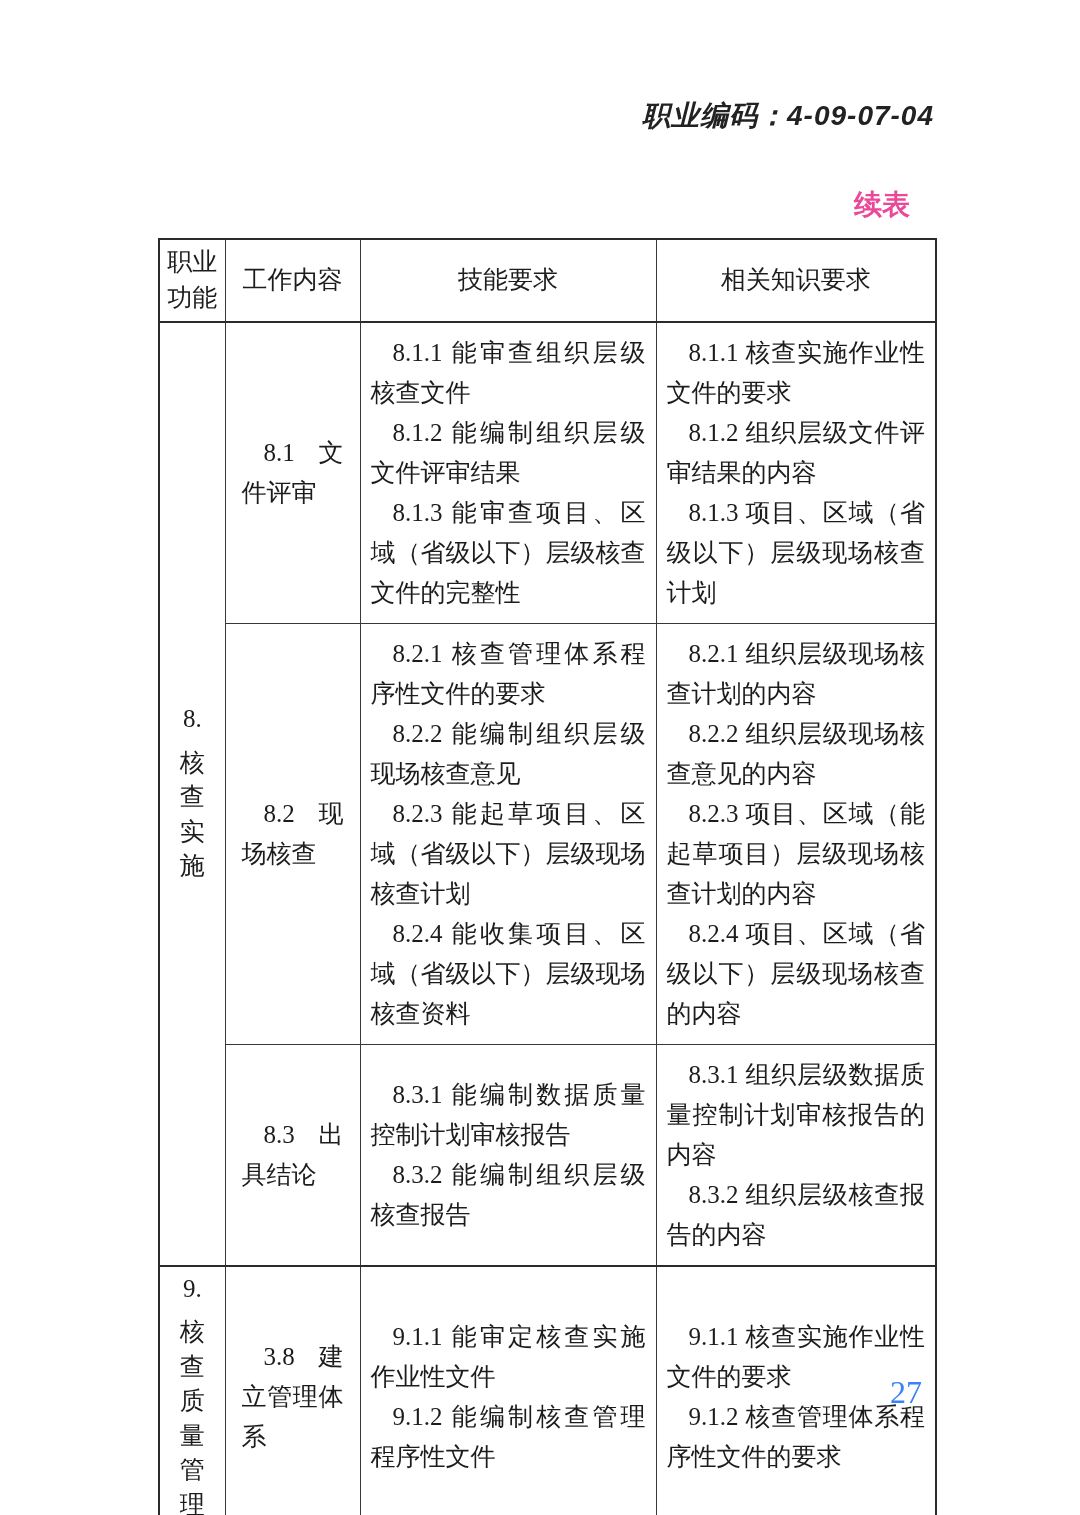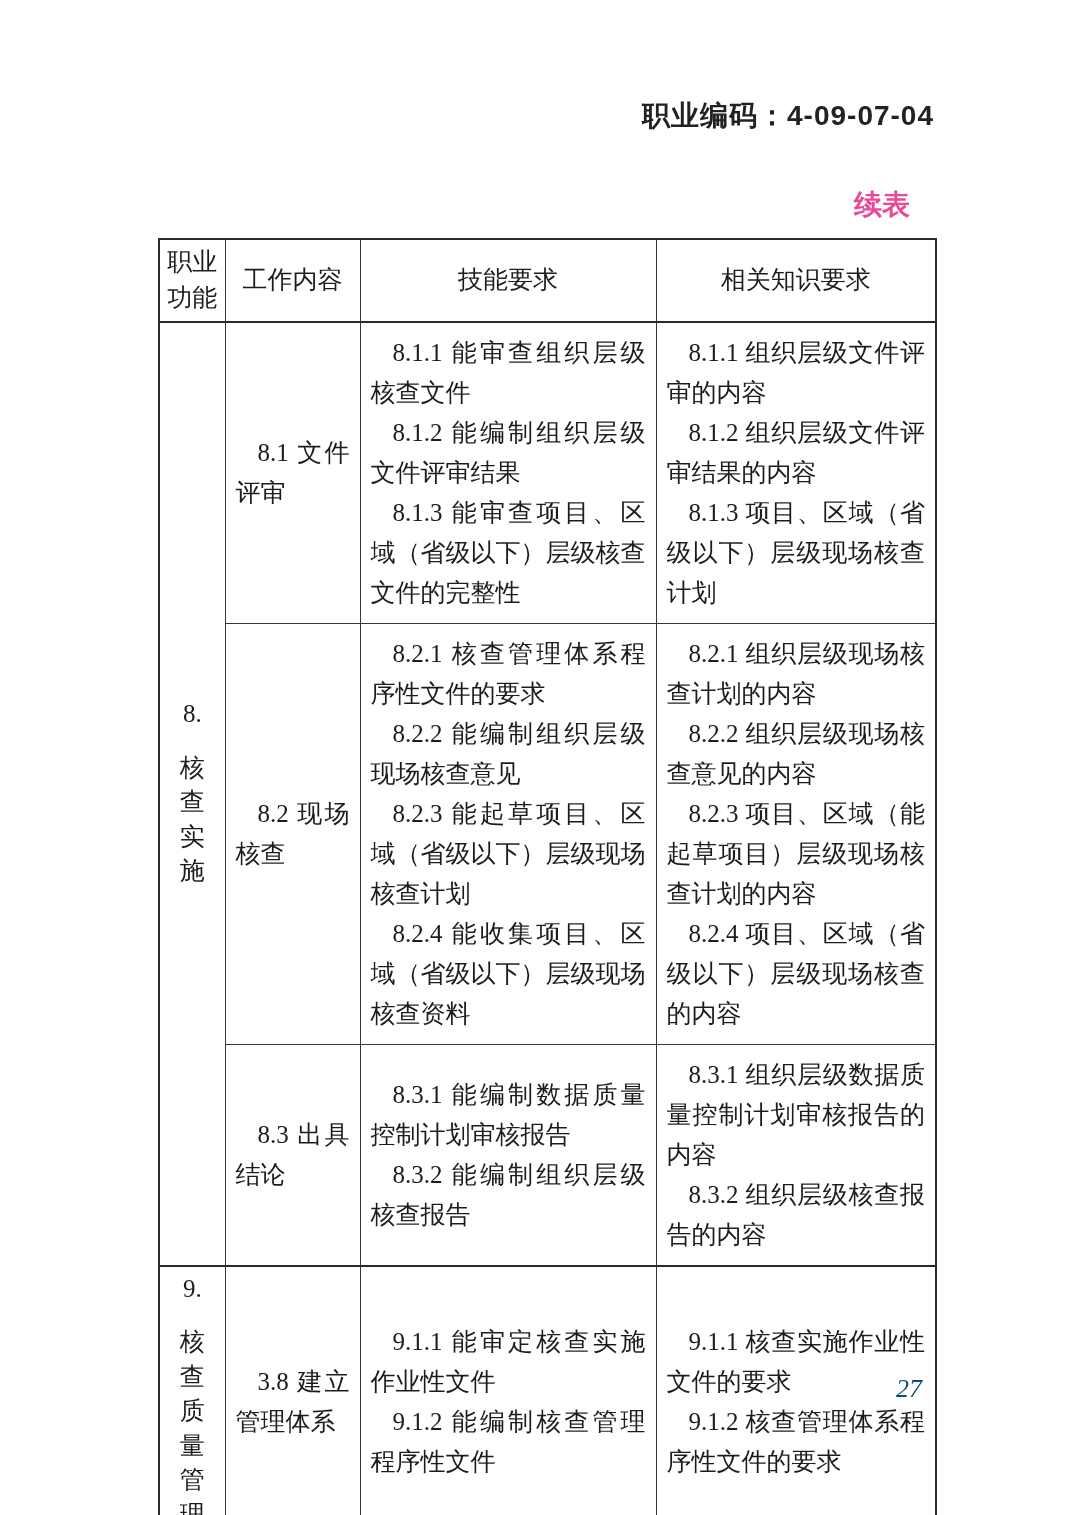--- a/index.html
+++ b/index.html
@@ -18,6 +18,7 @@
     font-size: 28px;
     letter-spacing: 1px;
     color: #222;
+    font-style: italic;
   }
   .cont-label {
     position: absolute;

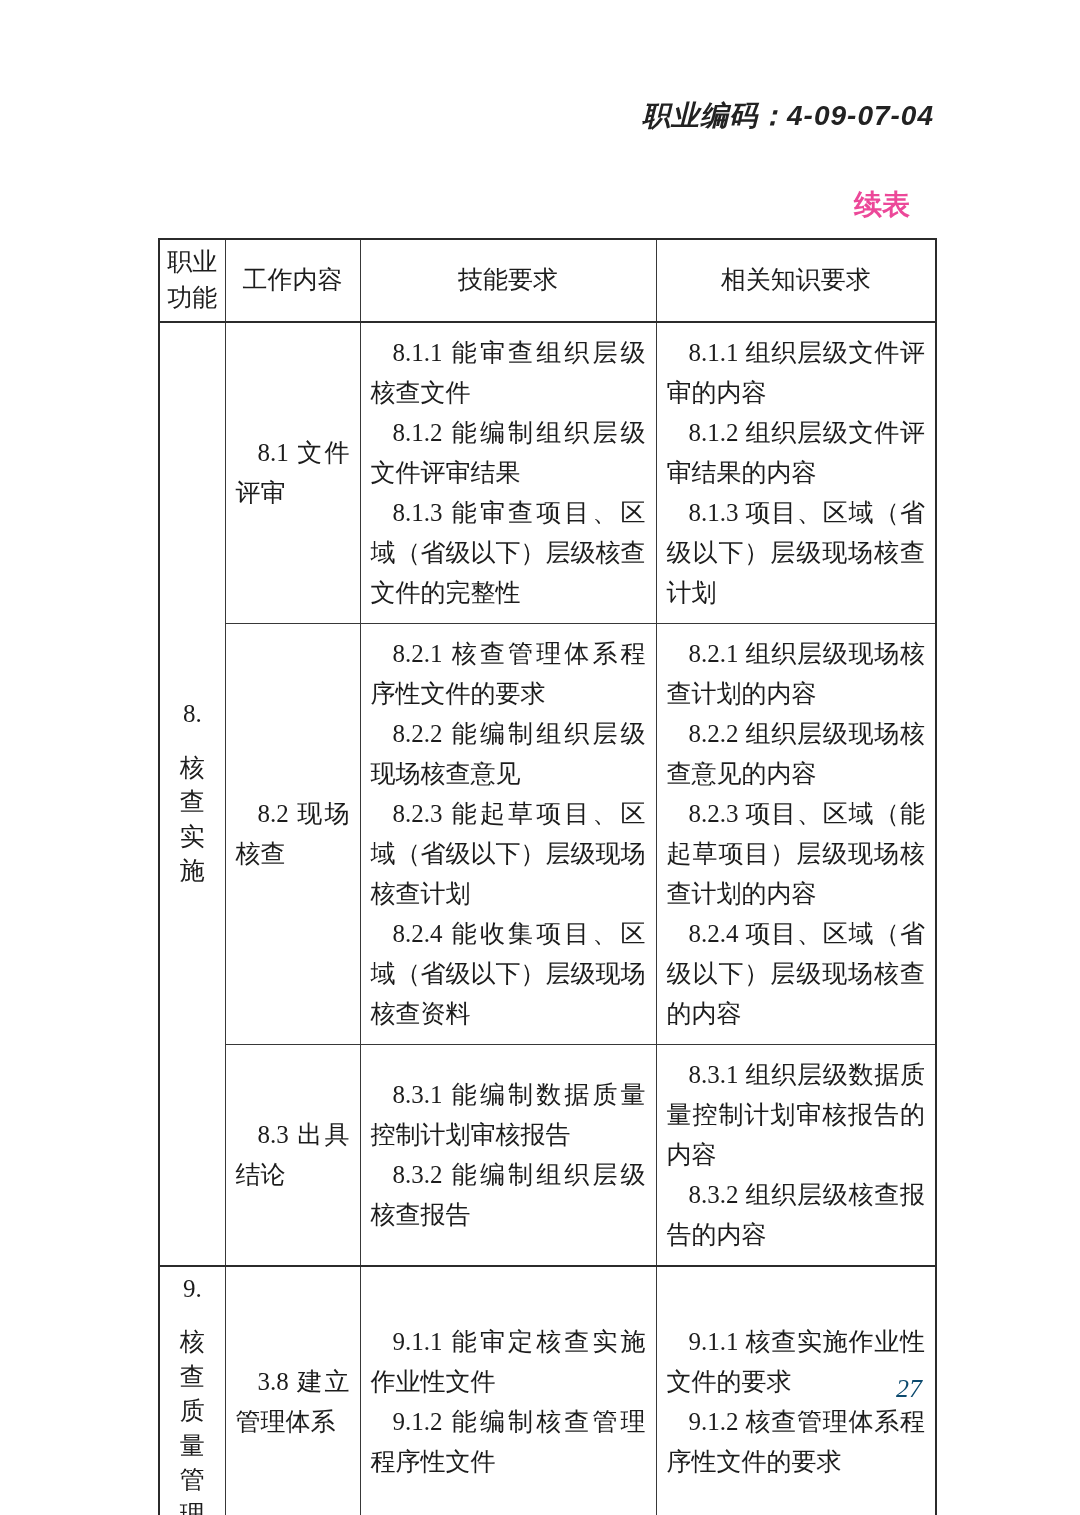--- a/index.html
+++ b/index.html
@@ -127,7 +127,7 @@
       <p>8.1.3 能审查项目、区域（省级以下）层级核查文件的完整性</p>
     </td>
     <td class="text-cell">
-      <p>8.1.1 组织层级文件评审的内容</p>
+      <p>8.1.1 核查实施作业性文件的要求</p>
       <p>8.1.2 组织层级文件评审结果的内容</p>
       <p>8.1.3 项目、区域（省级以下）层级现场核查计划</p>
     </td>

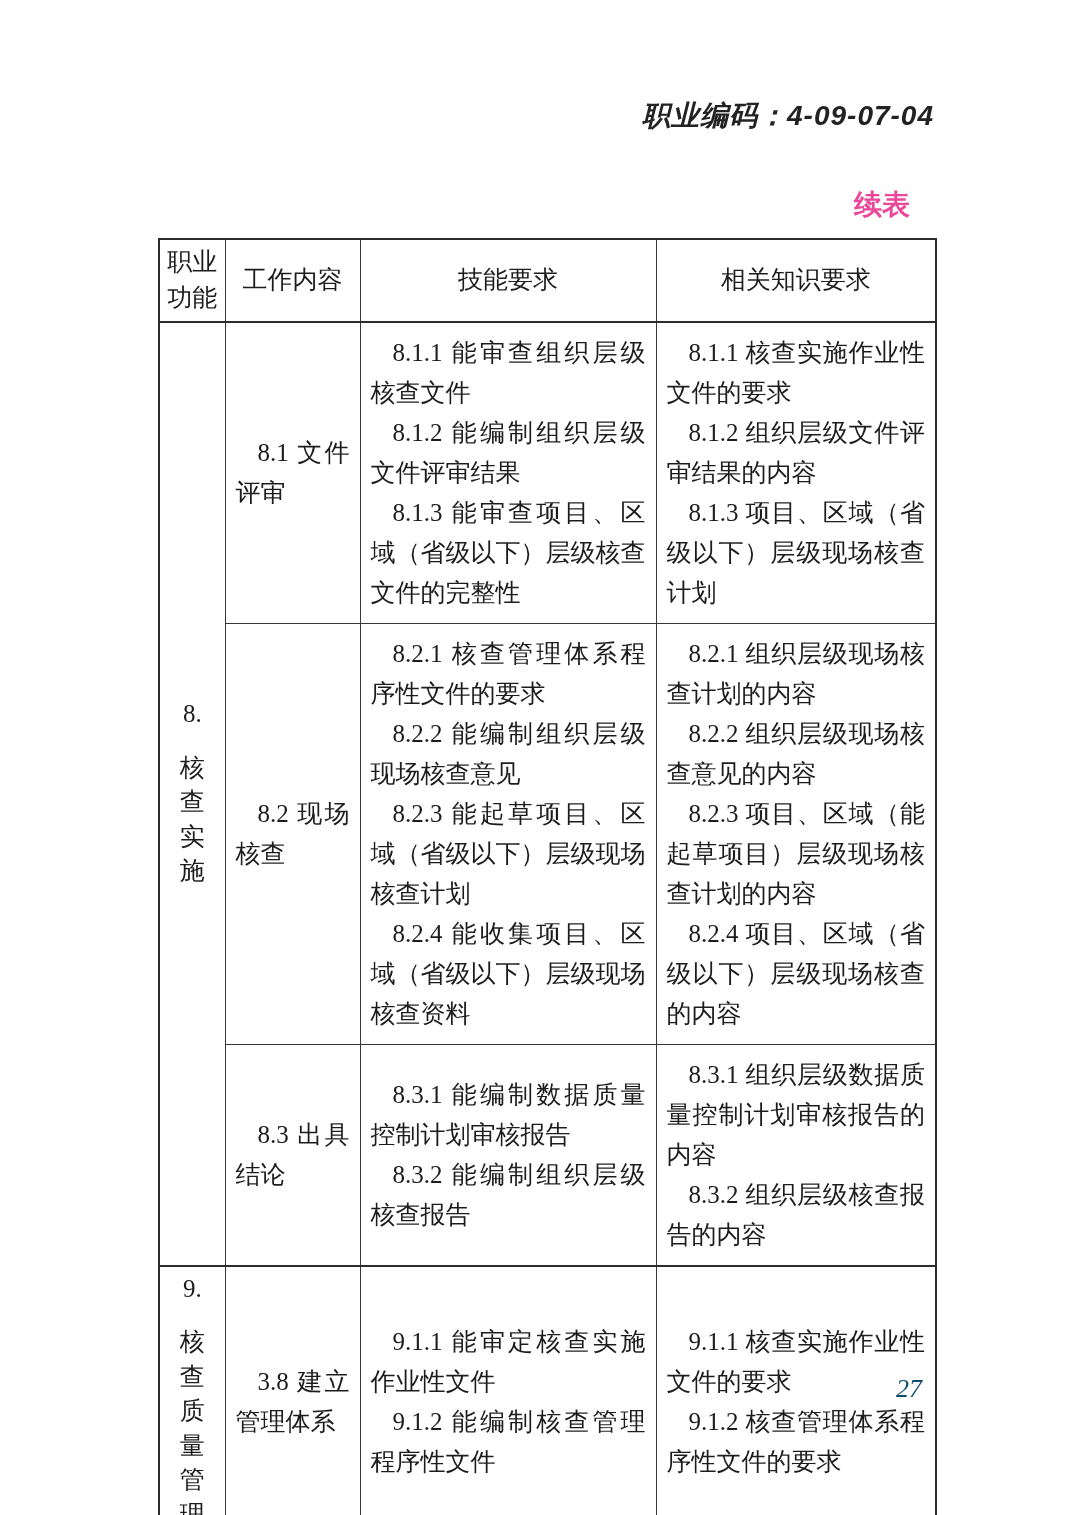--- a/index.html
+++ b/index.html
@@ -68,7 +68,7 @@
     word-break: break-all;
   }
   td.work-cell {
-    padding: 6px 10px;
+    padding: 6px 16px;
   }
   td.work-cell p {
     text-align: justify;

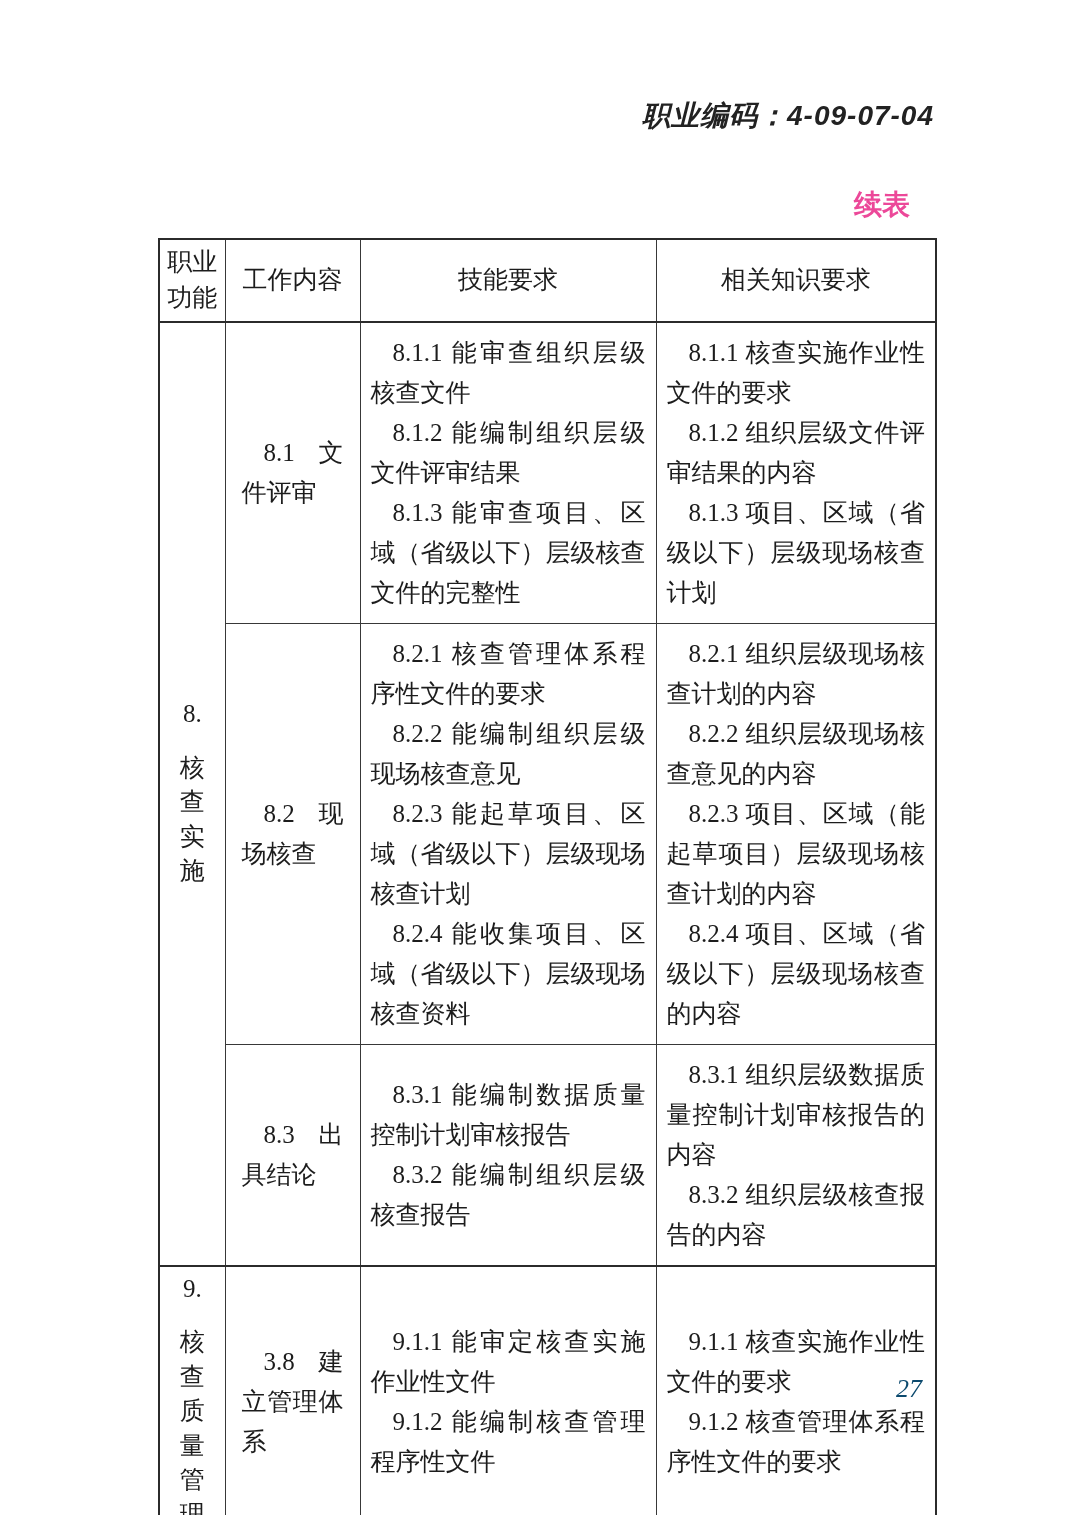--- a/index.html
+++ b/index.html
@@ -61,7 +61,7 @@
   }
   .func-name {
     width: 1.15em;
-    margin: 20px auto 0;
+    margin: 10px auto 0;
     font-size: 25px;
     line-height: 1.38;
     text-align: center;

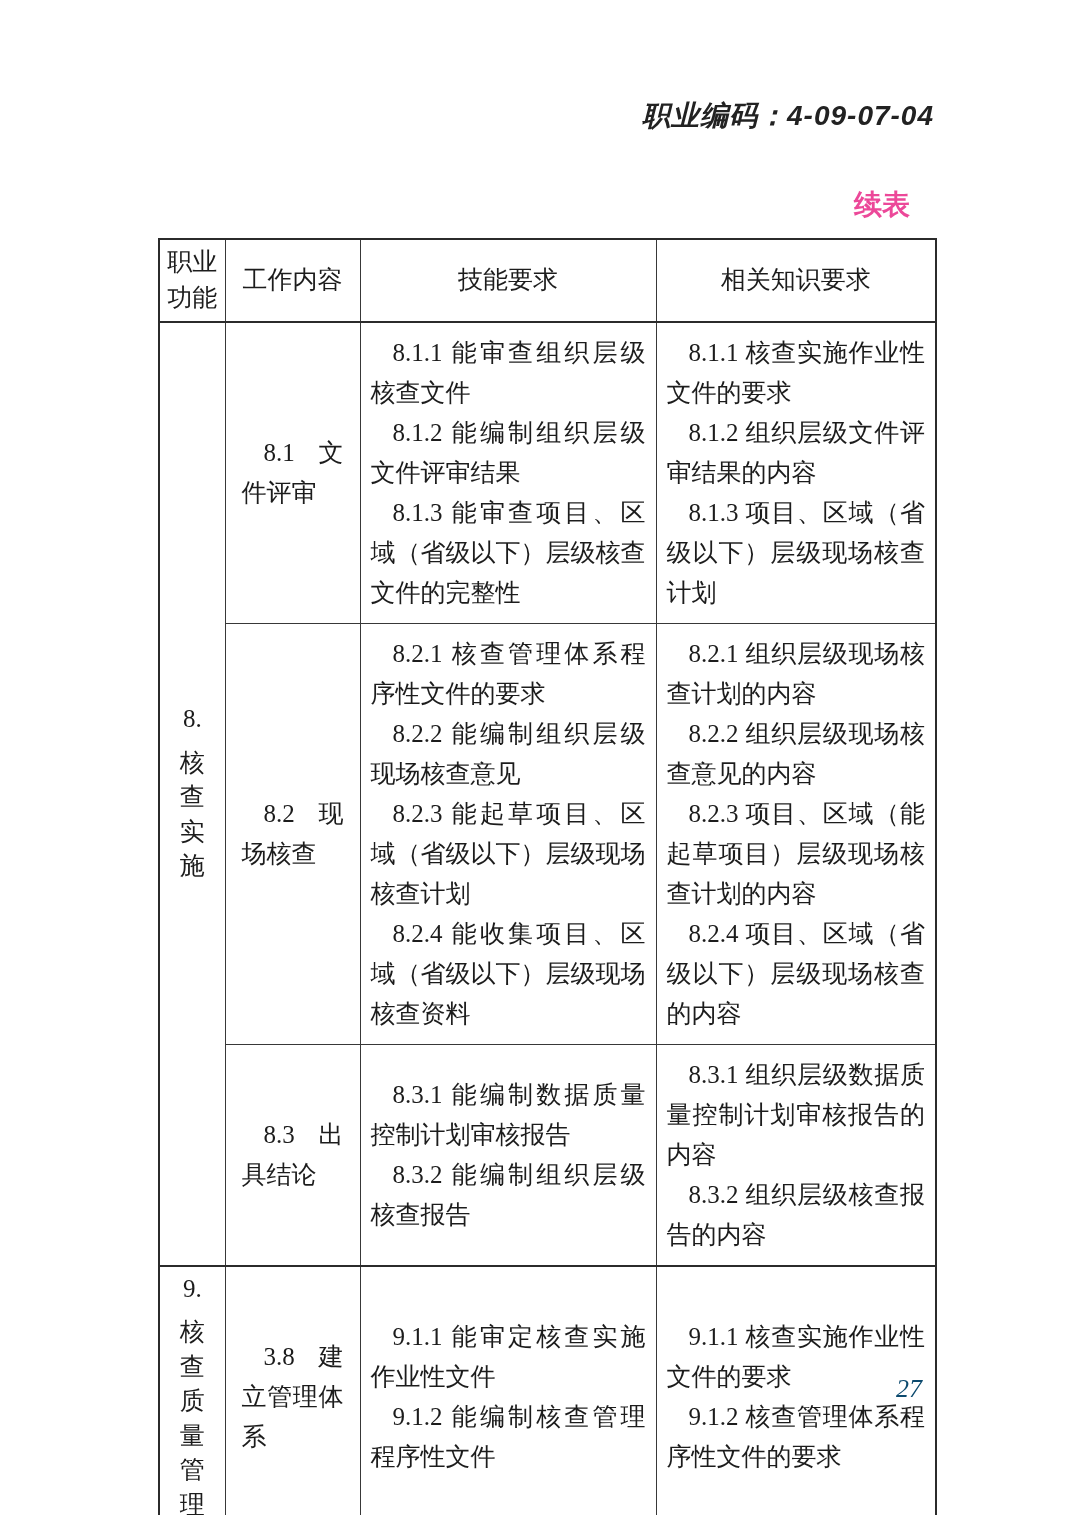--- a/index.html
+++ b/index.html
@@ -86,9 +86,8 @@
   .page-num {
     position: absolute;
     top: 1374px; right: 158px;
-    font-size: 26px;
-    color: #0c4a6e;
-    font-style: italic;
+    font-size: 32px;
+    color: #3b82f6;
   }
 </style>
 </head>

